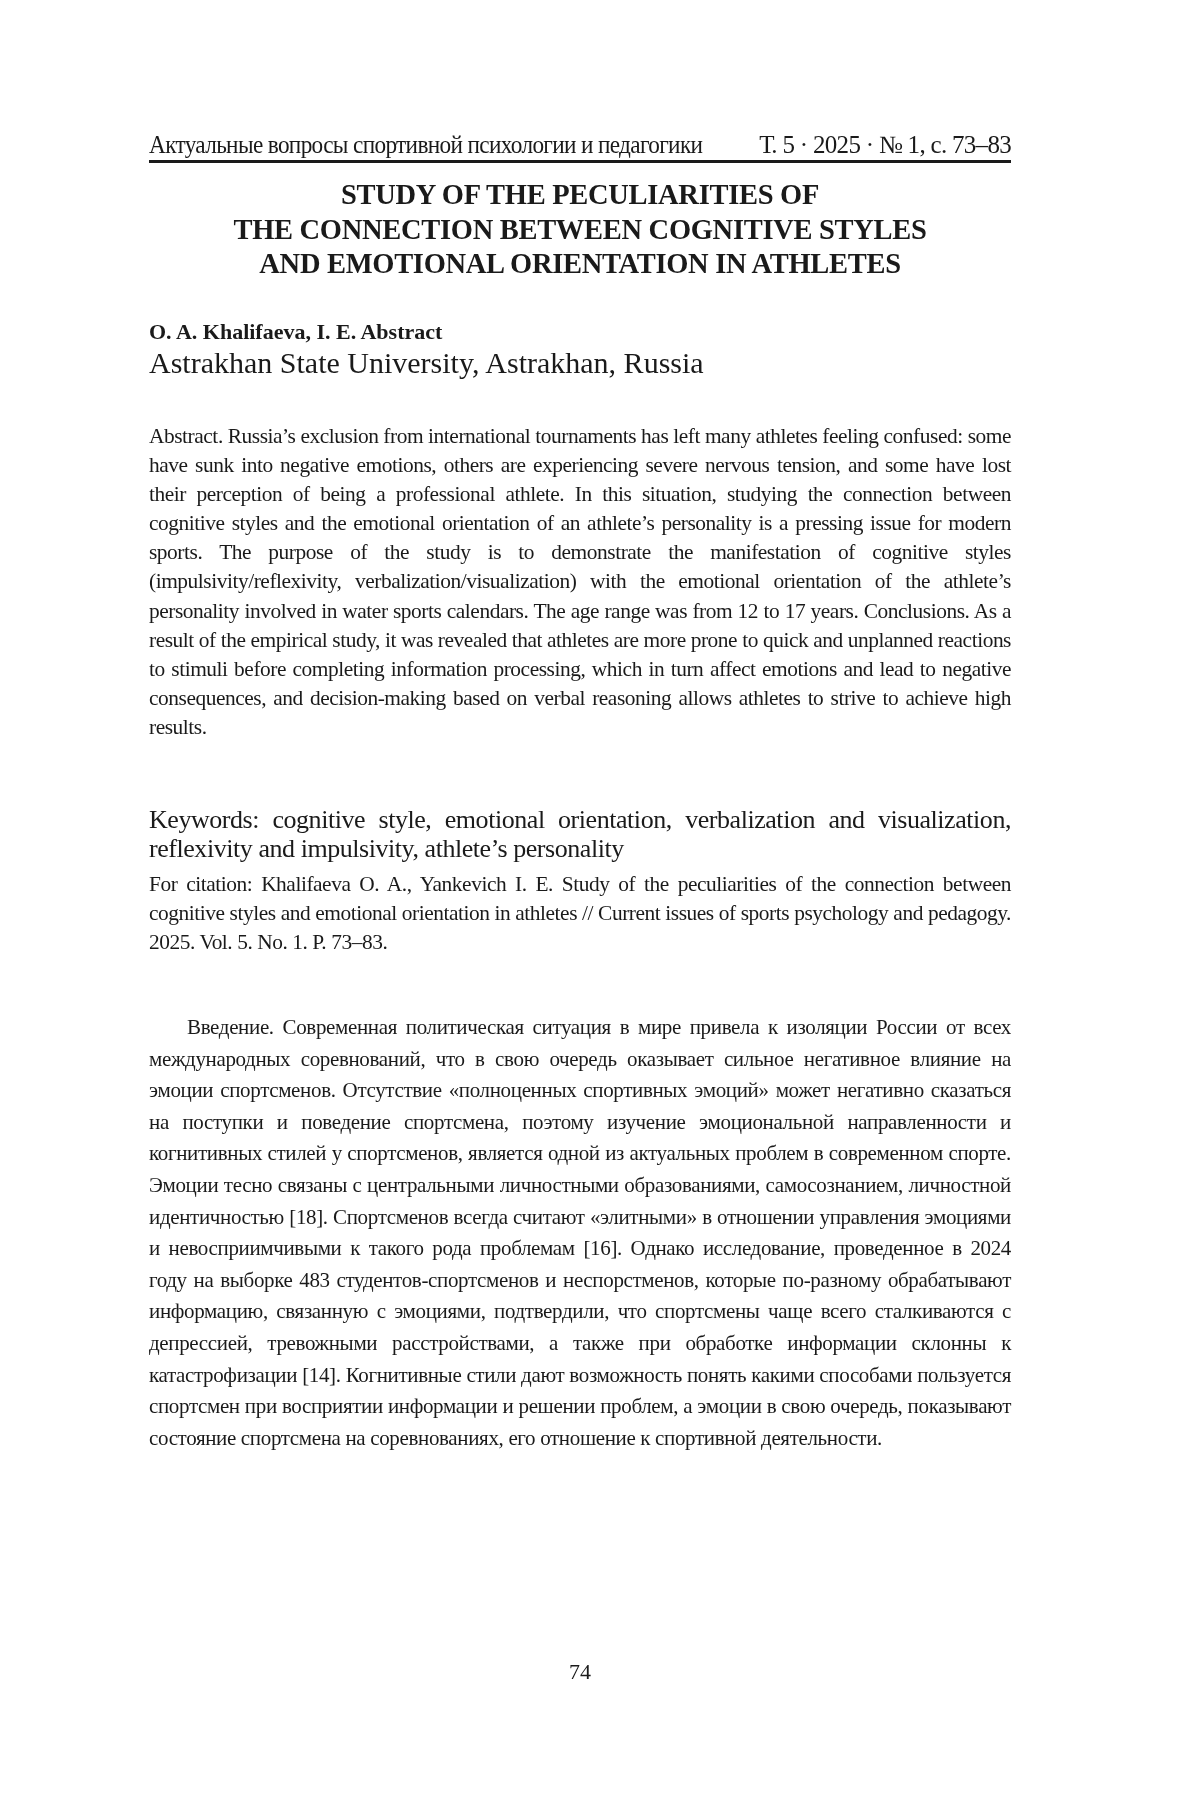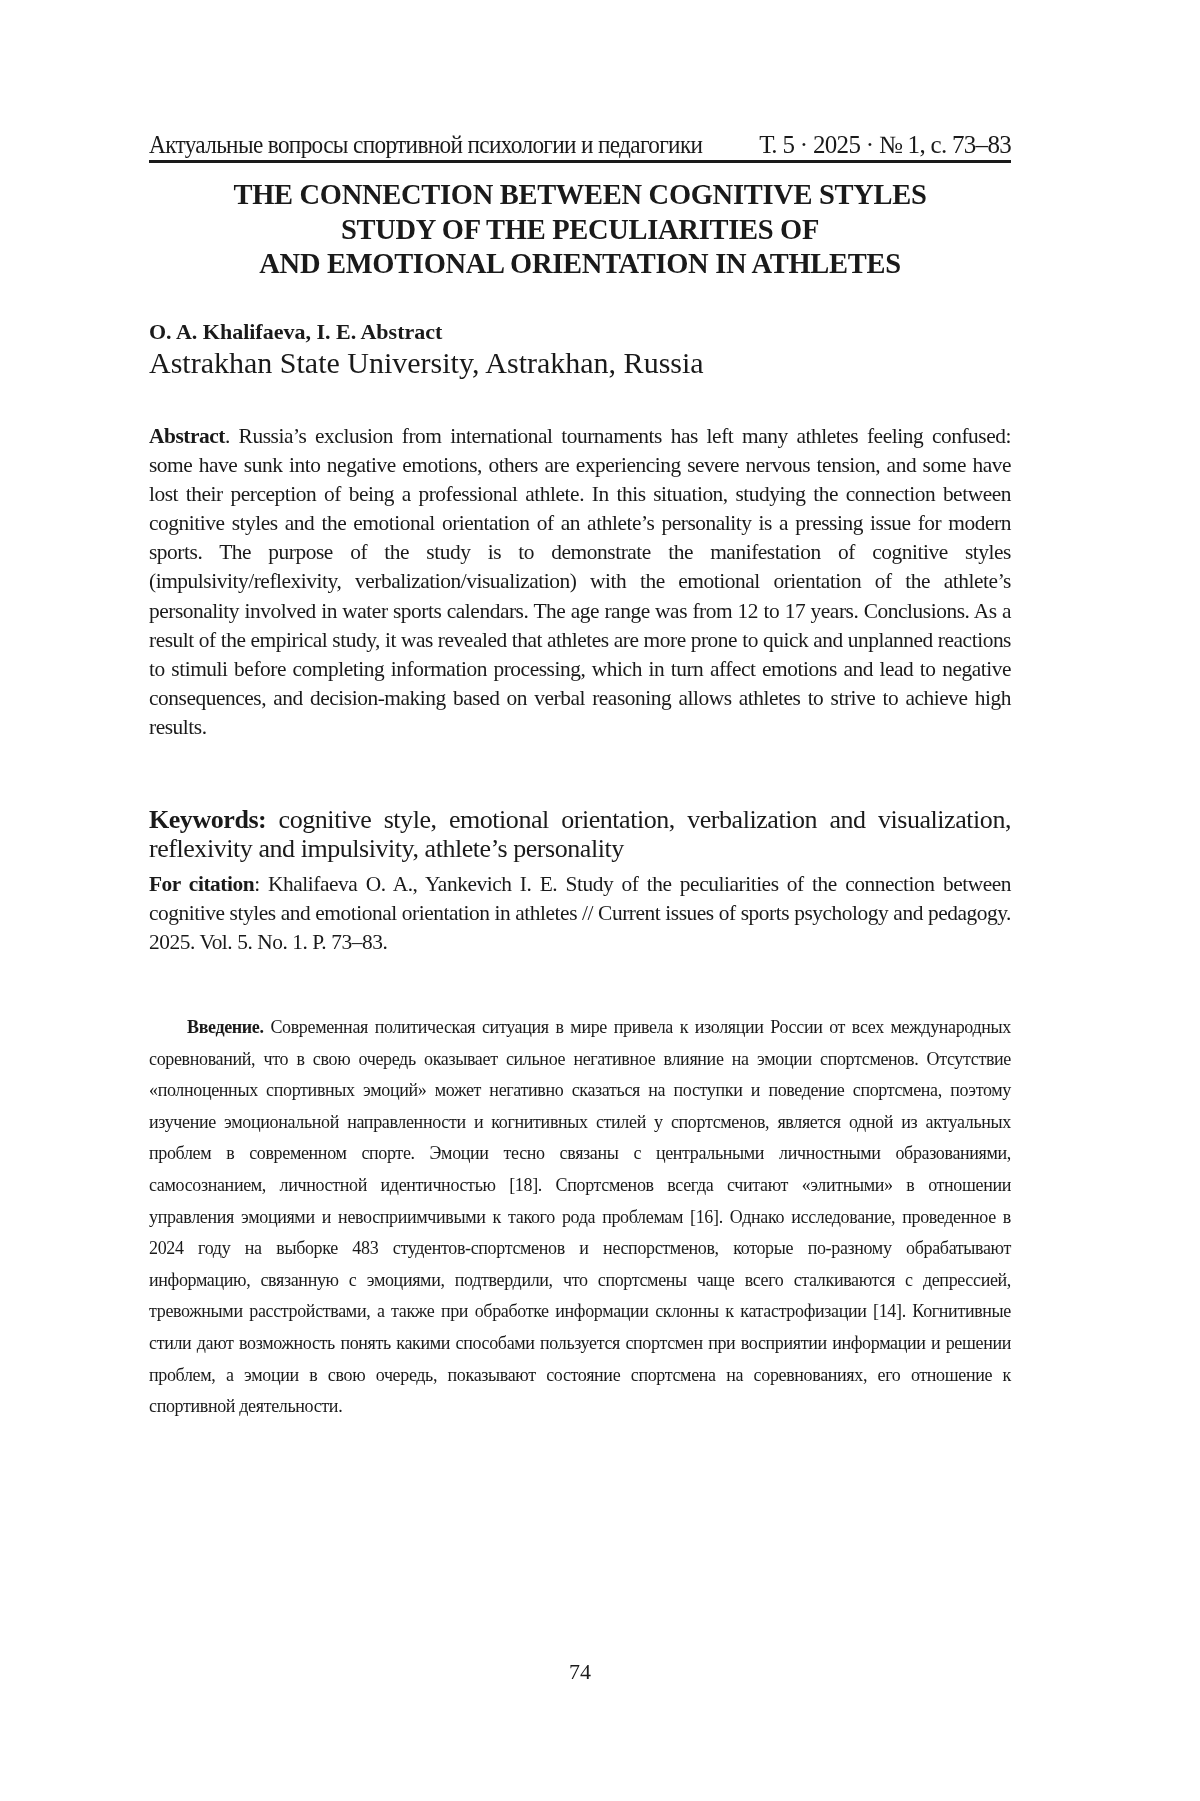--- a/index.html
+++ b/index.html
@@ -39,8 +39,8 @@
   <div class="head-rule"></div>
 
   <div class="title">
+    <div>STUDY OF THE PECULIARITIES OF</div>
     <div>THE CONNECTION BETWEEN COGNITIVE STYLES</div>
-    <div>STUDY OF THE PECULIARITIES OF</div>
     <div>AND EMOTIONAL ORIENTATION IN ATHLETES</div>
   </div>
 

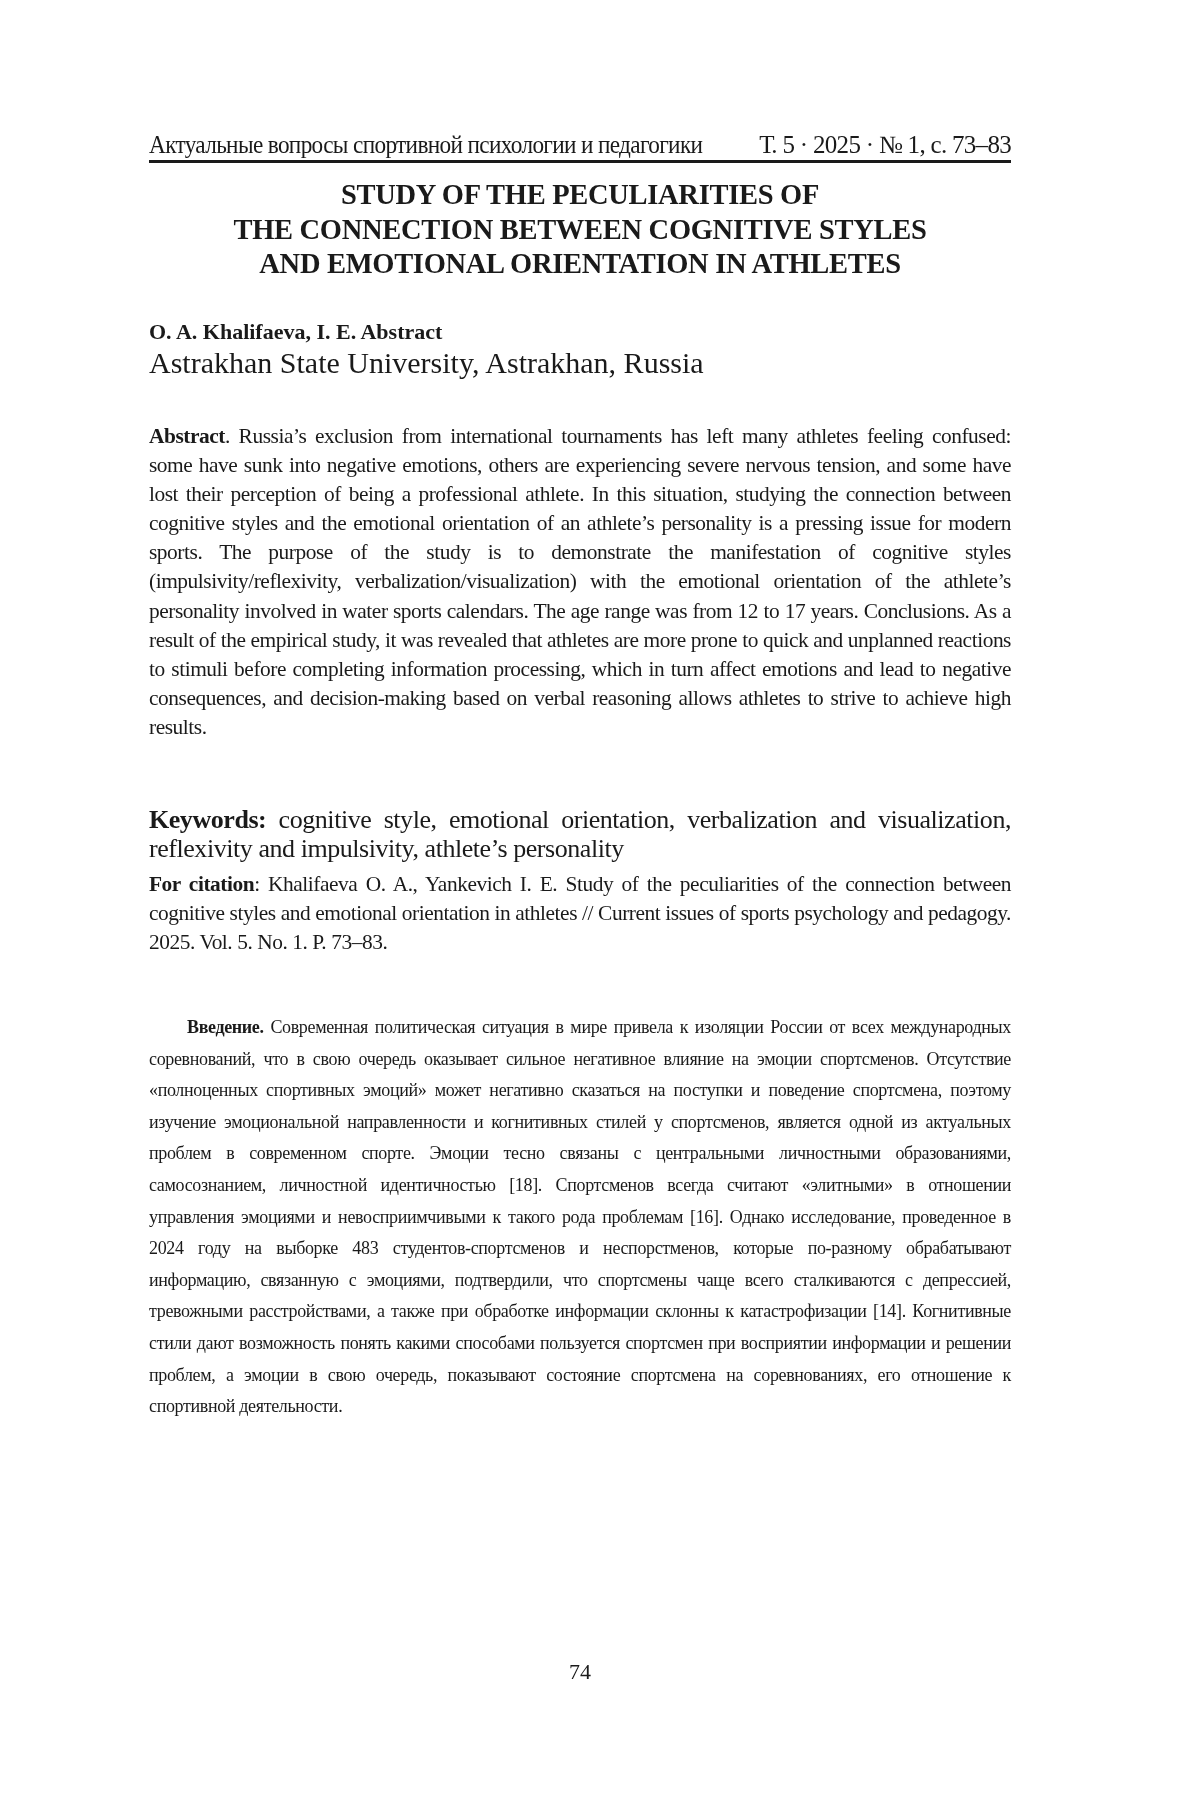--- a/index.html
+++ b/index.html
@@ -22,7 +22,7 @@
       line-height: 29.1px; text-align: justify; letter-spacing: -0.45px; }
     .citation { position: absolute; top: 870px; left: 0; width: 862px; font-size: 21.4px;
       line-height: 29.1px; text-align: justify; letter-spacing: -0.45px; }
-    .label-bold { font-weight: bold; }
+    .label-bold { font-weight: normal; }
     .intro { position: absolute; top: 1012px; left: 0; width: 862px; font-size: 18px;
       line-height: 31.6px; text-align: justify; text-indent: 38px; letter-spacing: -0.35px; }
     .page-number { position: absolute; top: 1659px; left: 0; width: 862px; text-align: center; font-size: 22px; }

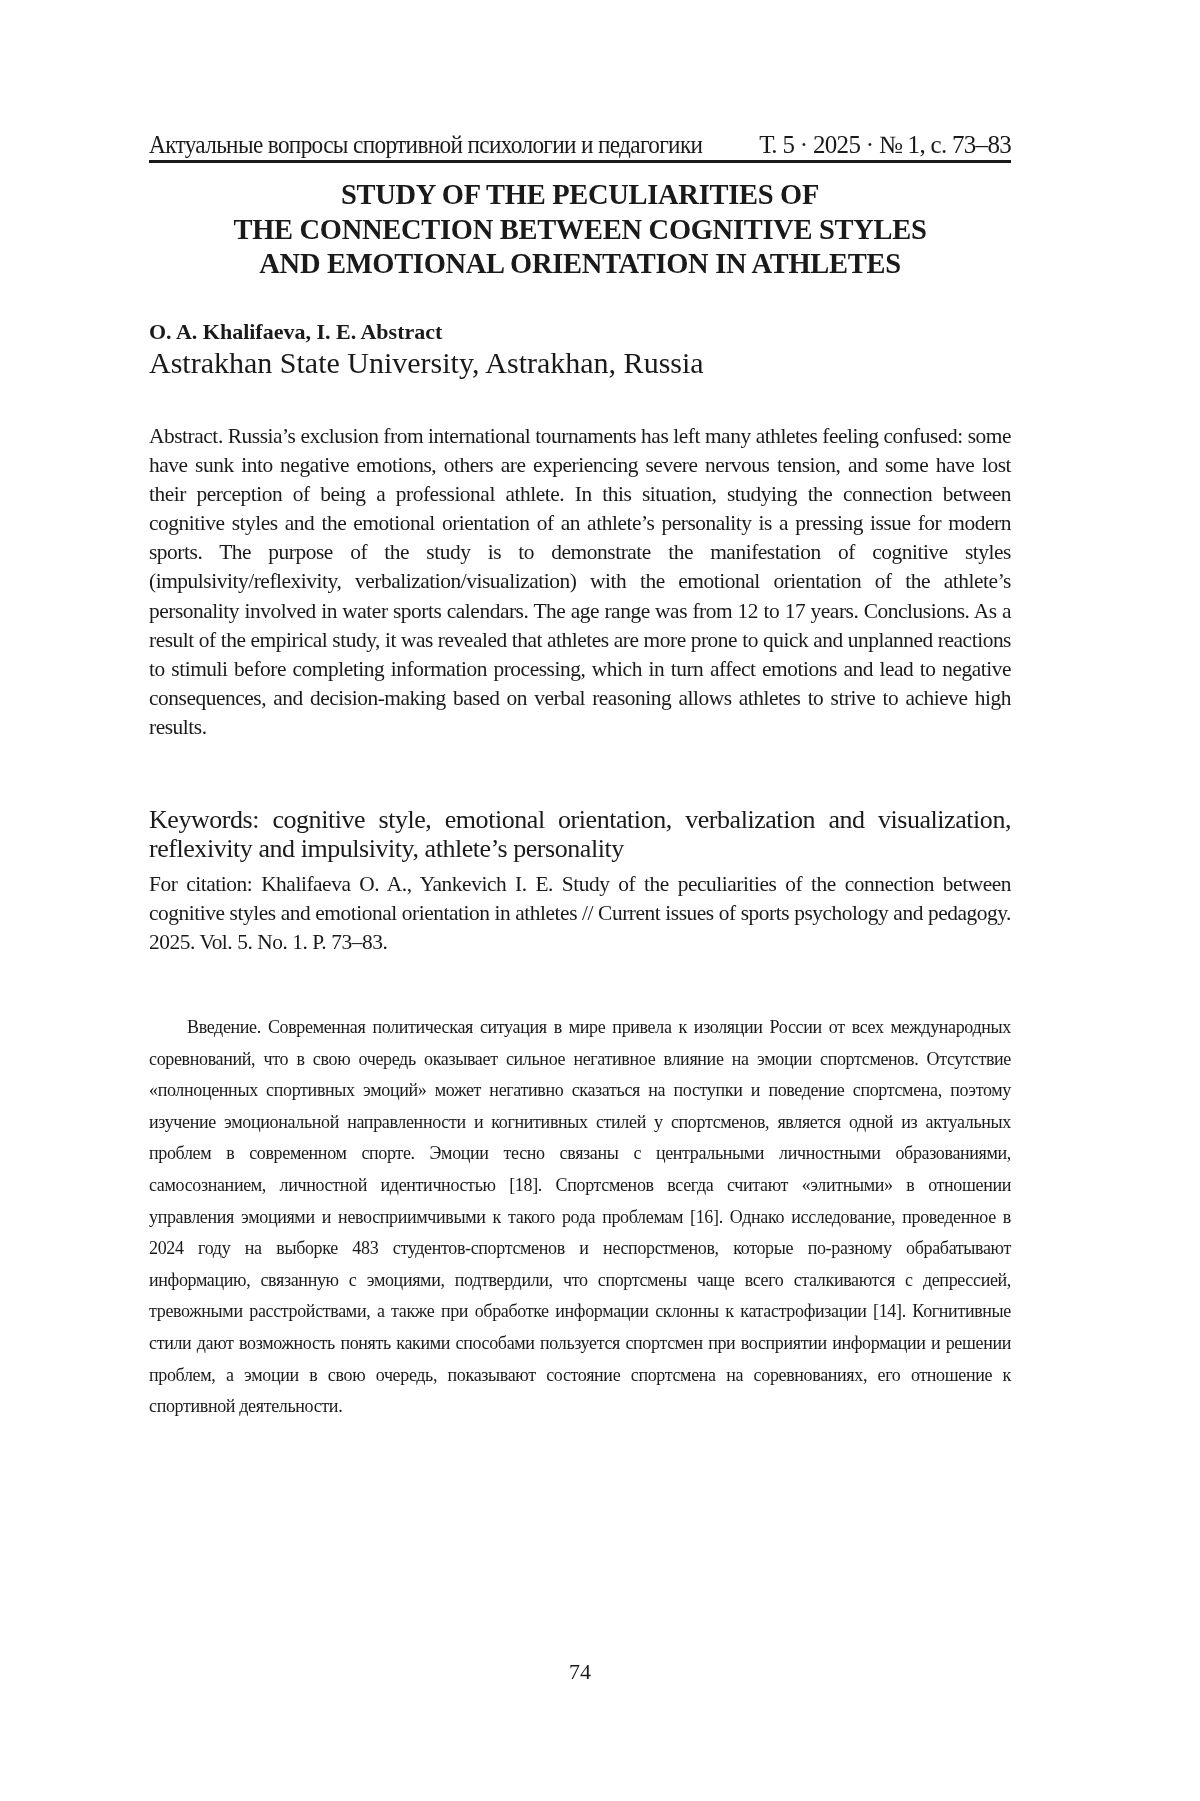--- a/index.html
+++ b/index.html
@@ -23,7 +23,7 @@
     .citation { position: absolute; top: 870px; left: 0; width: 862px; font-size: 21.4px;
       line-height: 29.1px; text-align: justify; letter-spacing: -0.45px; }
     .label-bold { font-weight: normal; }
-    .intro { position: absolute; top: 1012px; left: 0; width: 862px; font-size: 18px;
+    .intro { position: absolute; top: 1012px; left: 0; width: 862px; font-size: 21px;
       line-height: 31.6px; text-align: justify; text-indent: 38px; letter-spacing: -0.35px; }
     .page-number { position: absolute; top: 1659px; left: 0; width: 862px; text-align: center; font-size: 22px; }
   </style>

